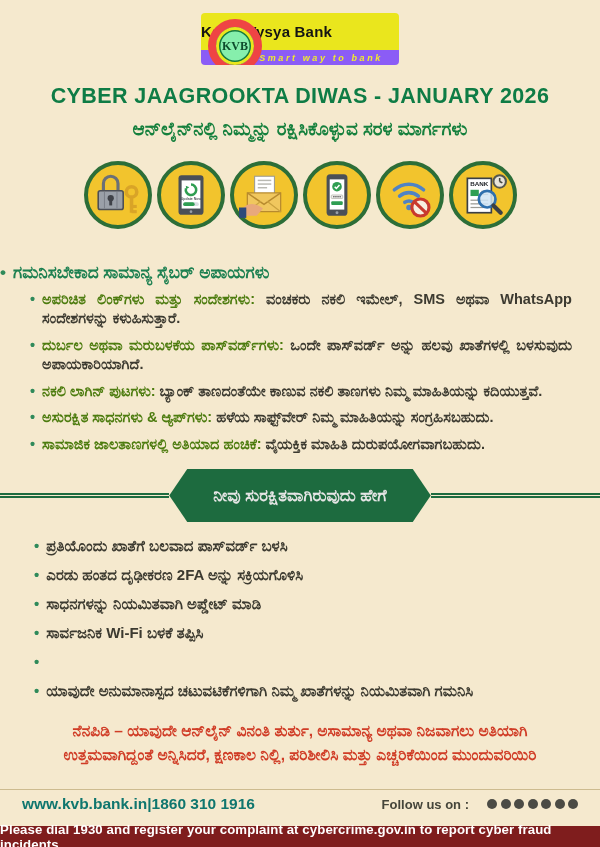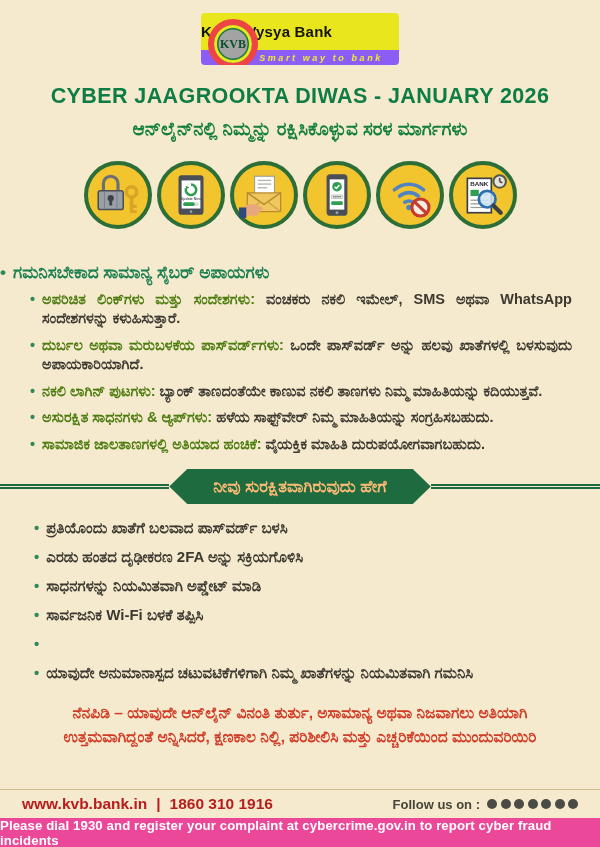--- a/index.html
+++ b/index.html
@@ -12,7 +12,7 @@
   .logo-strip{background:#8b5cf6;height:15px;display:flex;align-items:center;justify-content:center;padding-left:42px;box-sizing:border-box;}
   .logo-tagline{color:#f0ec2c;font-style:italic;font-size:9px;font-weight:bold;letter-spacing:2.6px;}
   .logo-circle{position:absolute;left:7px;top:6px;width:38px;height:38px;border-radius:50%;
-        background:#a3a3a3;border:6px solid #ef4444;box-shadow:inset 0 0 0 3px #eae61d,inset 0 0 0 4.5px #157a3f;
+        background:#86efac;border:8px solid #ef4444;box-shadow:inset 0 0 0 3px #eae61d,inset 0 0 0 4.5px #157a3f;
         display:flex;align-items:center;justify-content:center;
         font-family:"Liberation Serif","DejaVu Serif",serif;font-weight:bold;font-size:12px;color:#0e4d2c;}
   

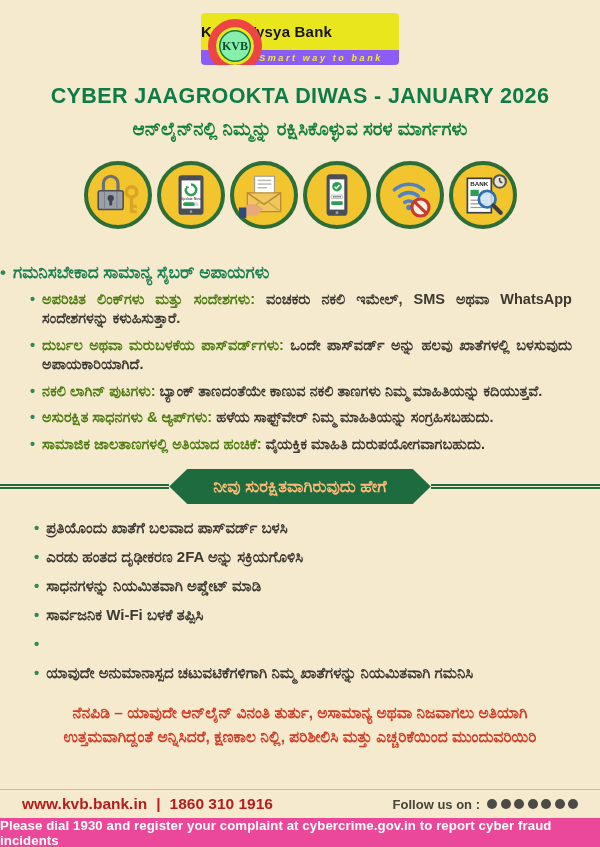--- a/index.html
+++ b/index.html
@@ -32,7 +32,7 @@
   
   .ribbon-row{display:flex;align-items:center;margin-top:15px;}
   .rline{flex:1;height:5px;border-top:2px solid #1d6b3f;border-bottom:2px solid #1d6b3f;box-sizing:border-box;}
-  .ribbon{background:#1d6b3f;color:#fdba74;font-size:16.5px;font-weight:700;padding:8px 44px;white-space:nowrap;
+  .ribbon{background:#1d6b3f;color:#e5e5e5;font-size:16.5px;font-weight:700;padding:17px 44px;white-space:nowrap;
         clip-path:polygon(0 50%,18px 0,calc(100% - 18px) 0,100% 50%,calc(100% - 18px) 100%,18px 100%);}
   
   .safety{margin:14px 26px 0 34px;}

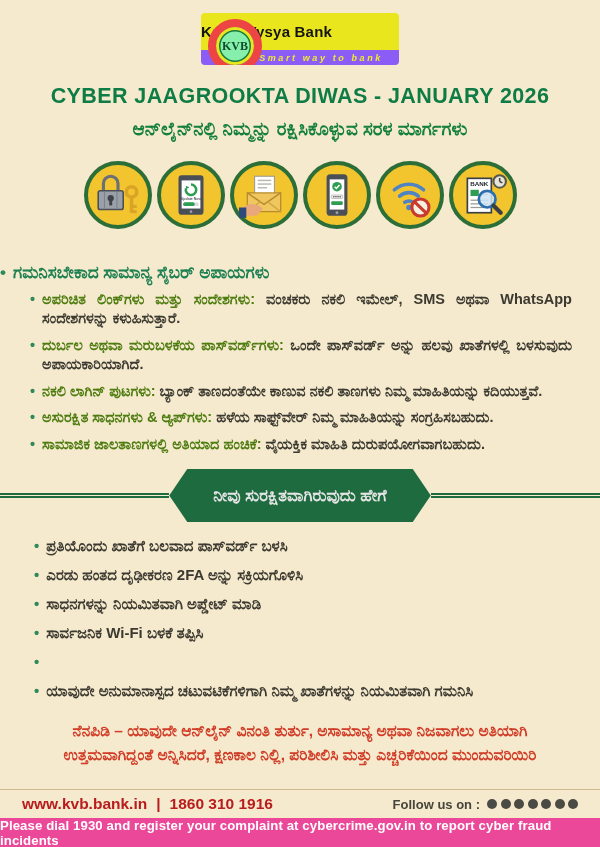--- a/index.html
+++ b/index.html
@@ -42,7 +42,7 @@
   
   .footer{position:absolute;left:0;right:0;bottom:29px;height:29px;border-top:1px solid #cdbb8f;
         display:flex;align-items:center;justify-content:space-between;padding:0 22px;box-sizing:border-box;}
-  .site{font-size:15.5px;color:#b91c1c;font-weight:600;display:flex;gap:9px;align-items:center;}
+  .site{font-size:15.5px;color:#0f766e;font-weight:600;display:flex;align-items:center;}
   .follow{display:flex;align-items:center;gap:7px;font-size:13px;color:#45453a;font-weight:600;}
   .dots{display:flex;gap:3.5px;}
   .dot{width:10px;height:10px;border-radius:50%;background:#4b4b45;cursor:pointer;}

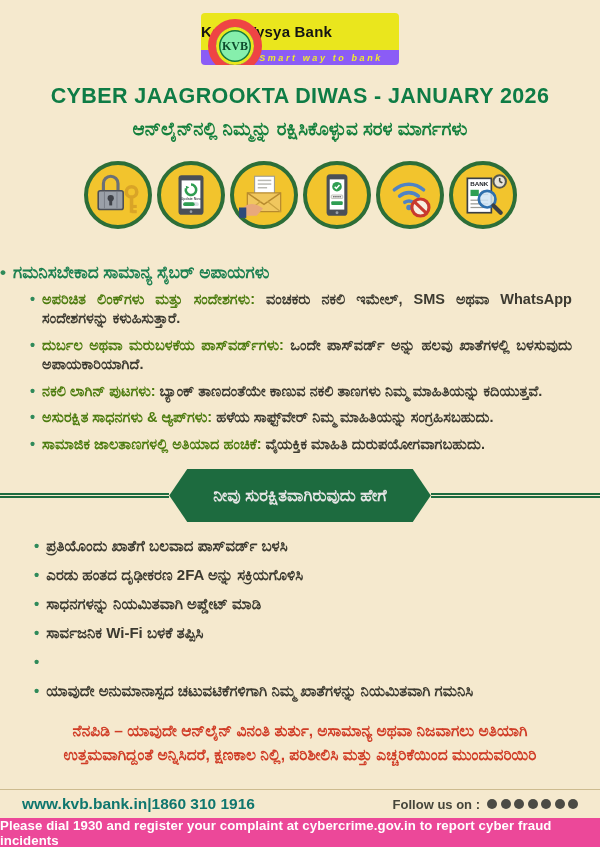--- a/index.html
+++ b/index.html
@@ -43,7 +43,7 @@
   .footer{position:absolute;left:0;right:0;bottom:29px;height:29px;border-top:1px solid #cdbb8f;
         display:flex;align-items:center;justify-content:space-between;padding:0 22px;box-sizing:border-box;}
   .site{font-size:15.5px;color:#0f766e;font-weight:600;display:flex;align-items:center;}
-  .follow{display:flex;align-items:center;gap:7px;font-size:13px;color:#45453a;font-weight:600;}
+  .follow{display:flex;align-items:center;gap:18px;font-size:13px;color:#45453a;font-weight:600;}
   .dots{display:flex;gap:3.5px;}
   .dot{width:10px;height:10px;border-radius:50%;background:#4b4b45;cursor:pointer;}
   .bottombar{position:absolute;left:0;right:0;bottom:0;height:29px;background:#ec4899;color:#ffffff;

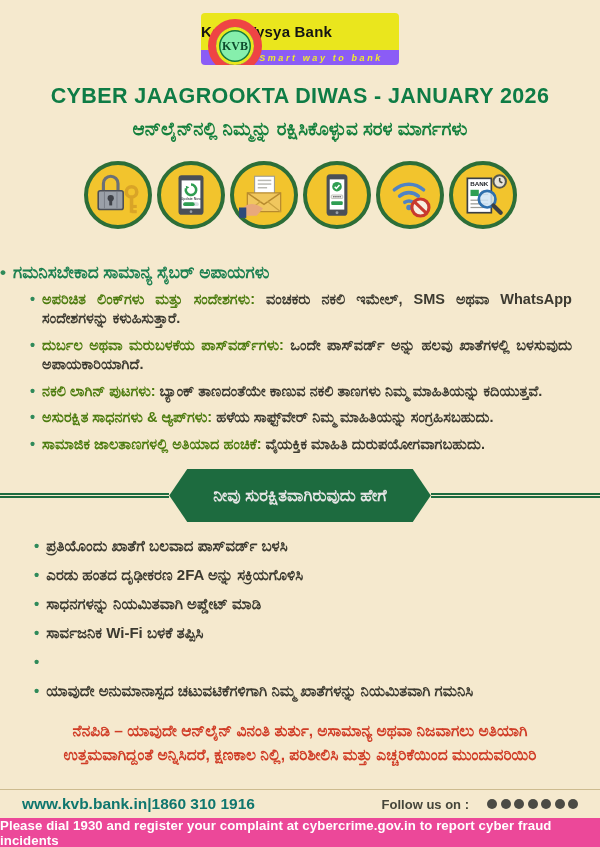--- a/index.html
+++ b/index.html
@@ -46,7 +46,7 @@
   .follow{display:flex;align-items:center;gap:18px;font-size:13px;color:#45453a;font-weight:600;}
   .dots{display:flex;gap:3.5px;}
   .dot{width:10px;height:10px;border-radius:50%;background:#4b4b45;cursor:pointer;}
-  .bottombar{position:absolute;left:0;right:0;bottom:0;height:29px;background:#ec4899;color:#ffffff;
+  .bottombar{position:absolute;left:0;right:0;bottom:0;height:21px;background:#7f1d1d;color:#ffffff;
         display:flex;align-items:center;justify-content:center;font-size:13.2px;font-weight:700;letter-spacing:.1px;}
 </style>
 </head>

